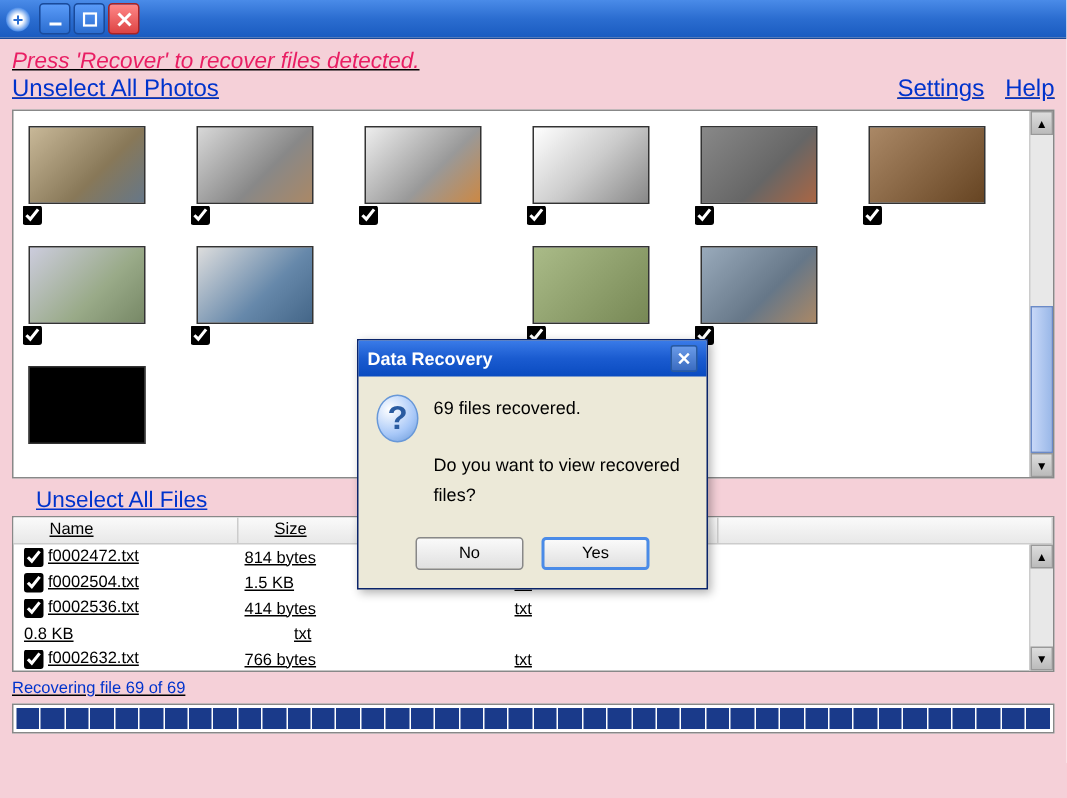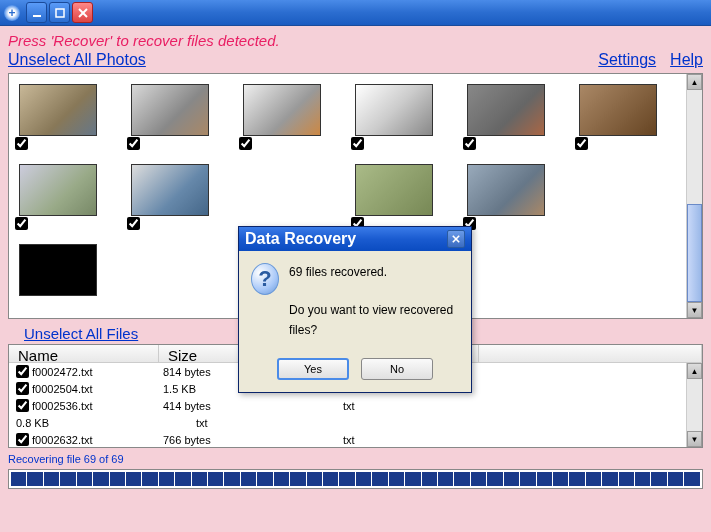--- a/index.html
+++ b/index.html
@@ -13,7 +13,7 @@
 .titlebar .win-btn.close { background: linear-gradient(to bottom, #f88, #d44); border-color: #a22; }
 .titlebar .win-btn svg { width: 10px; height: 10px; }
 
-.app-body { background: #f5d0d8; height: 506px; padding: 6px 8px; position: relative; }
+.app-body { background: #f5d0d8; height: 506px; padding: 6px 8px; position: relative; text-decoration: underline; }
 
 .instruction { color: #e91e63; font-style: italic; font-size: 15px; margin-bottom: 2px; }
 

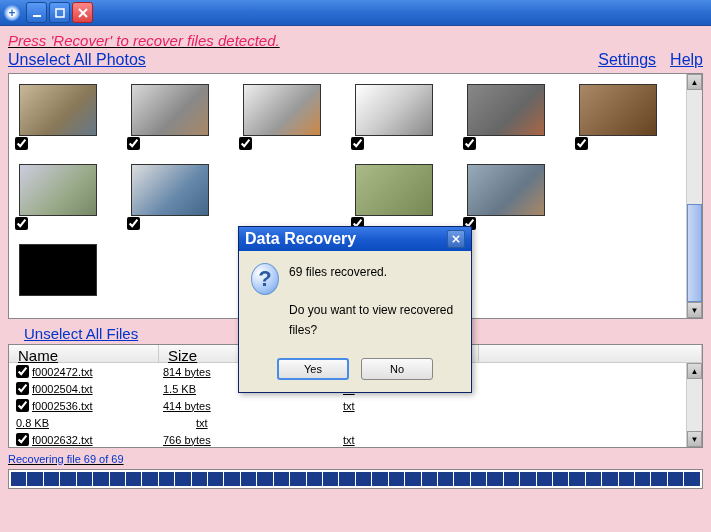--- a/index.html
+++ b/index.html
@@ -70,7 +70,7 @@
 
 
 .dialog { position: absolute; left: 238px; top: 200px; width: 234px; background: #ece9d8; border: 1px solid #0a246a; box-shadow: 2px 2px 6px rgba(0,0,0,0.3); }
-.dialog .dlg-title { height: 24px; background: linear-gradient(to bottom, #3a7be8, #1a5bd0 50%, #0a4bc0); color: #fff; display: flex; align-items: center; padding: 12px 6px; font-weight: bold; font-size: 16px; }
+.dialog .dlg-title { height: 24px; background: linear-gradient(to bottom, #3a7be8, #1a5bd0 50%, #0a4bc0); color: #fff; display: flex; align-items: center; padding: 12px 6px; font-weight: bold; font-size: 12px; }
 .dialog .dlg-title .dlg-close { width: 18px; height: 18px; background: linear-gradient(to bottom, #6a9be8, #3a6bc0); border: 1px solid #2a5ba0; border-radius: 2px; display: flex; align-items: center; justify-content: center; cursor: pointer; margin-left: auto; }
 .dialog .dlg-title .dlg-close svg { width: 8px; height: 8px; }
 .dialog .dlg-body { padding: 12px; display: flex; gap: 10px; }

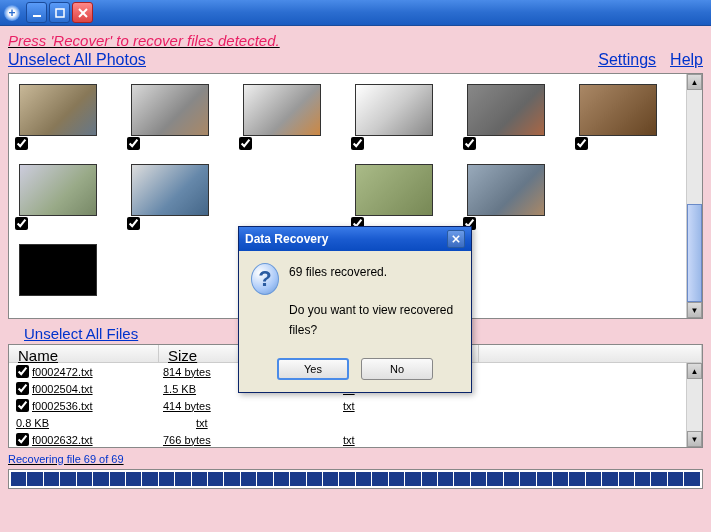--- a/index.html
+++ b/index.html
@@ -48,7 +48,7 @@
 
 .file-pane { background: #fff; border: 1px solid #888; height: 104px; margin-top: 2px; position: relative; display: flex; flex-direction: column; }
 .file-header { display: flex; background: linear-gradient(#fafafa, #e8e8e8); border-bottom: 1px solid #ccc; height: 18px; }
-.file-header .col { border-right: 1px solid #ccc; padding: 2px 9px; font-size: 15px; }
+.file-header .col { border-right: 1px solid #ccc; padding: 2px 24px; font-size: 11px; }
 .col.name { width: 150px; }
 .col.size { width: 180px; }
 .col.ext { width: 140px; }

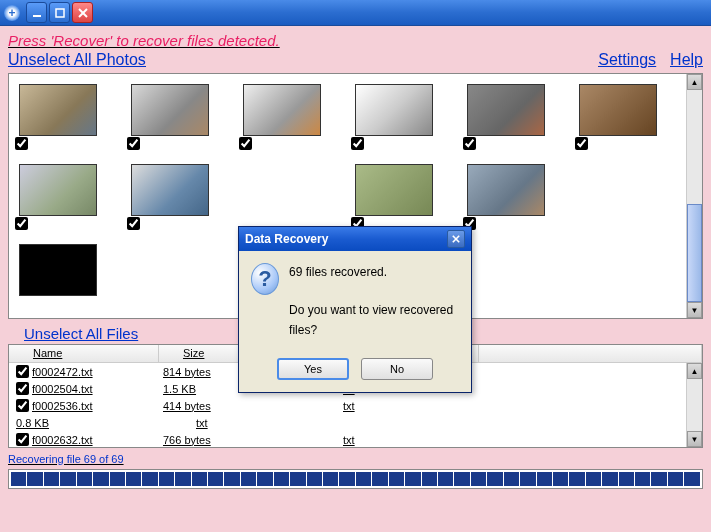--- a/index.html
+++ b/index.html
@@ -56,7 +56,7 @@
 .file-rows { flex: 1; overflow: hidden; }
 .file-row { display: flex; padding: 1px 3px; font-size: 11px; align-items: center; height: 17px; }
 .file-row .cell { padding: 0 4px; }
-.file-row .cell.name { width: 147px; display: flex; align-items: center; gap: 3px; }
+.file-row .cell.name { width: 147px; display: flex; align-items: flex-start; gap: 3px; }
 .file-row .cell.size { width: 180px; }
 .file-row .cell.ext { width: 140px; }
 .file-row .chk { width: 13px; height: 13px; }

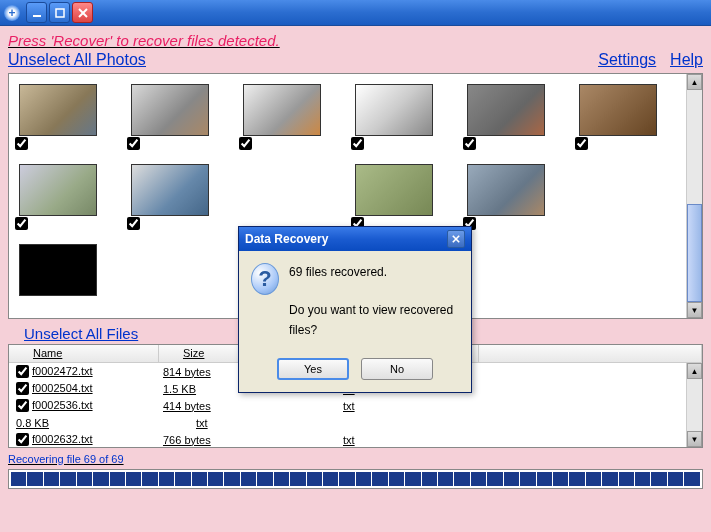--- a/index.html
+++ b/index.html
@@ -295,8 +295,8 @@
       </div>
     </div>
     <div class="dlg-buttons">
+      <button class="dlg-btn">No</button>
       <button class="dlg-btn default">Yes</button>
-      <button class="dlg-btn">No</button>
     </div>
   </div>
 

